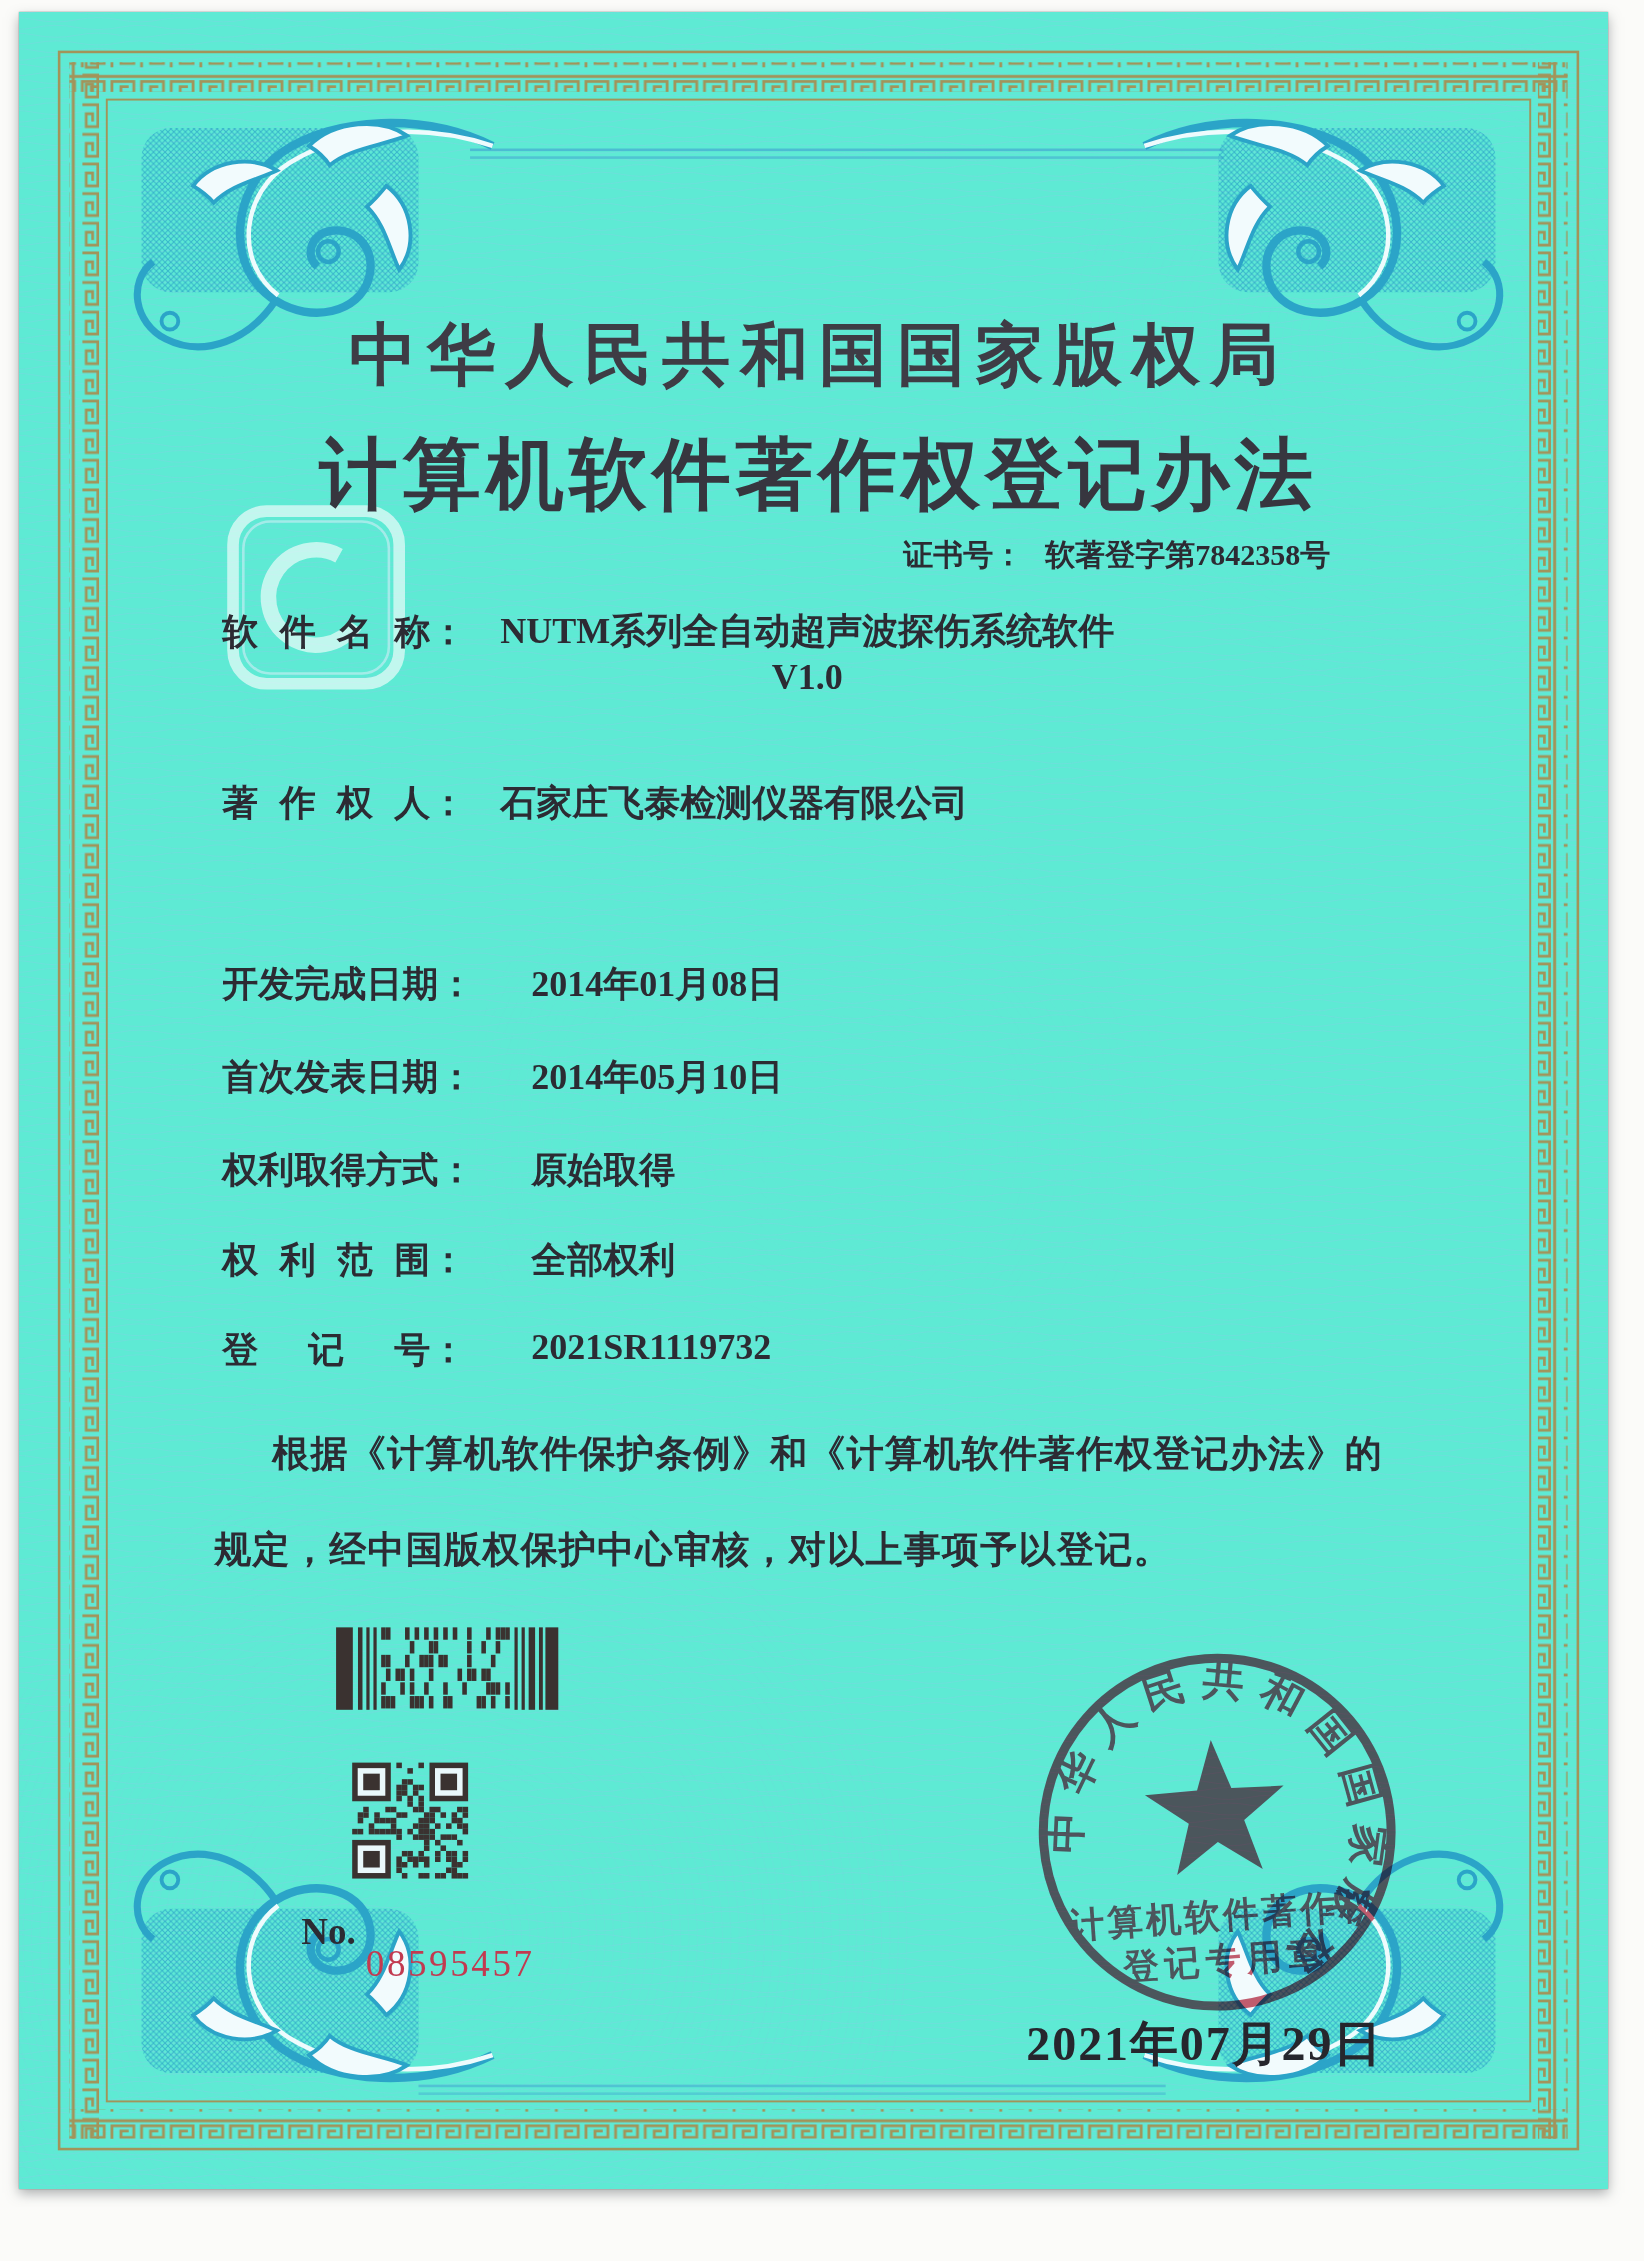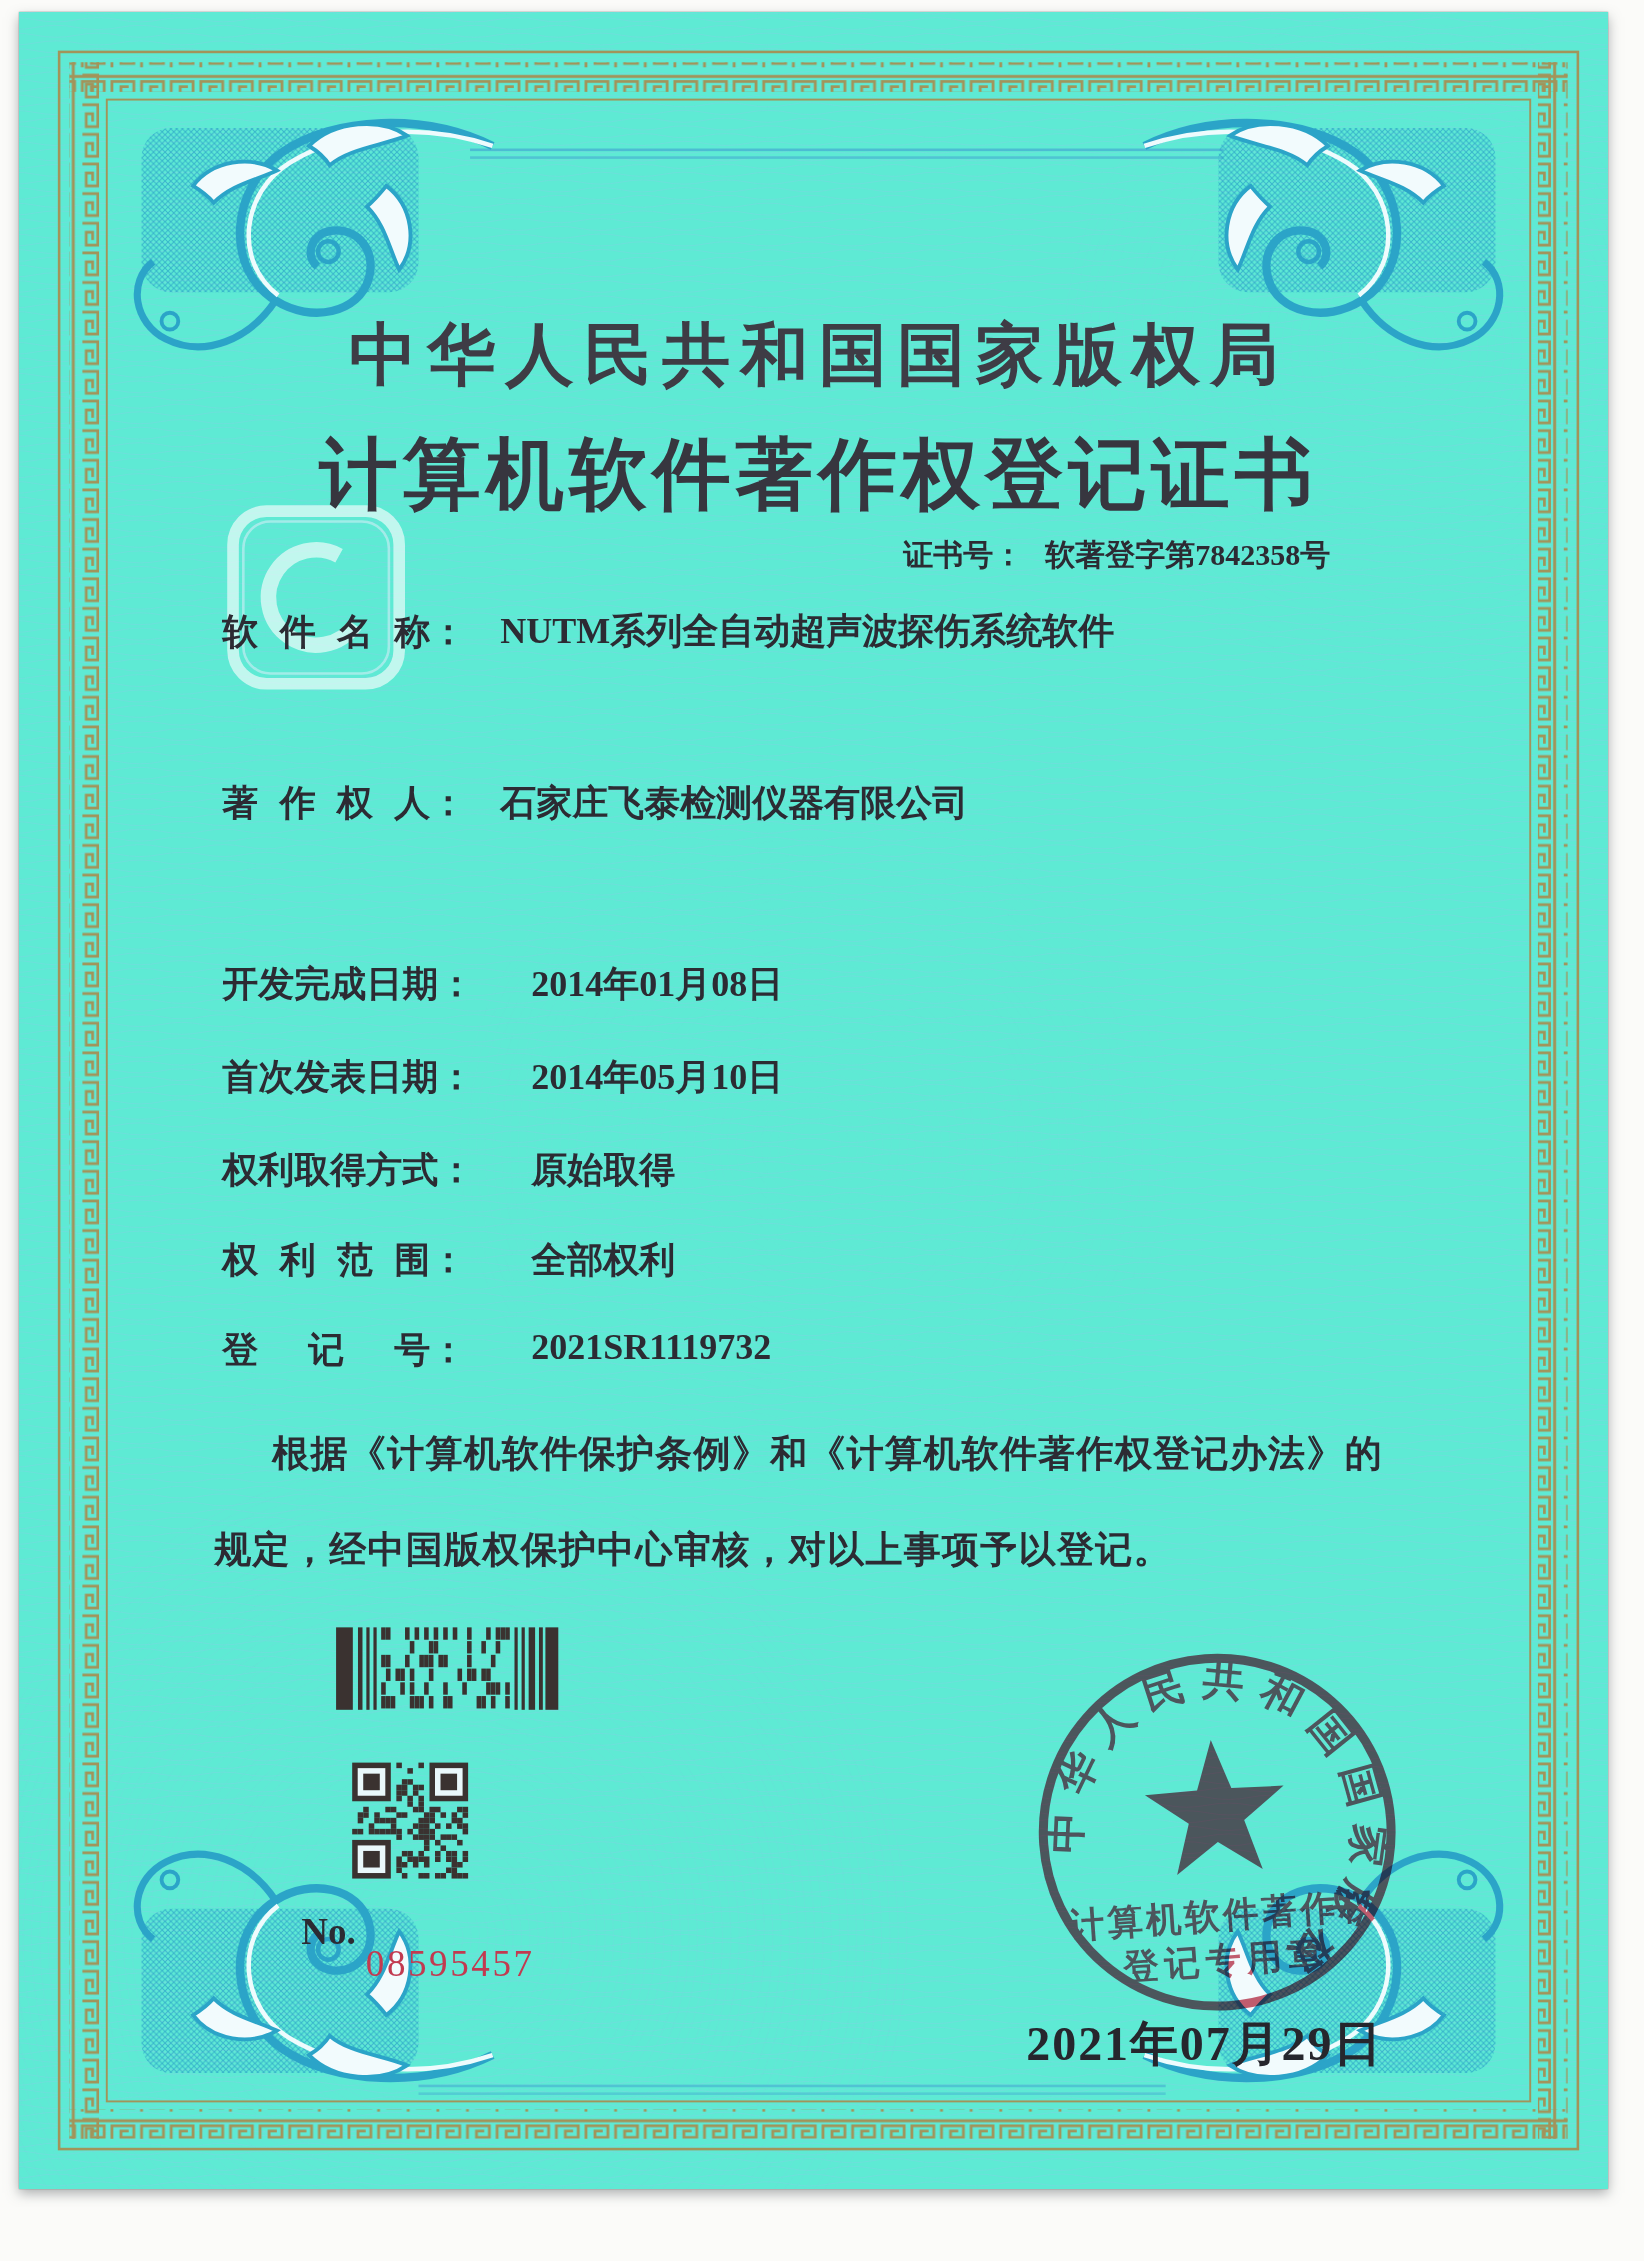--- a/index.html
+++ b/index.html
@@ -508,7 +508,7 @@
   </svg>
 
   <div class="txt" id="authority">中华人民共和国国家版权局</div>
-  <div class="txt" id="doc-title">计算机软件著作权登记证书</div>
+  <div class="txt" id="doc-title">计算机软件著作权登记办法</div>
 
   <div class="txt" id="certno">
     <span>证书号：</span>

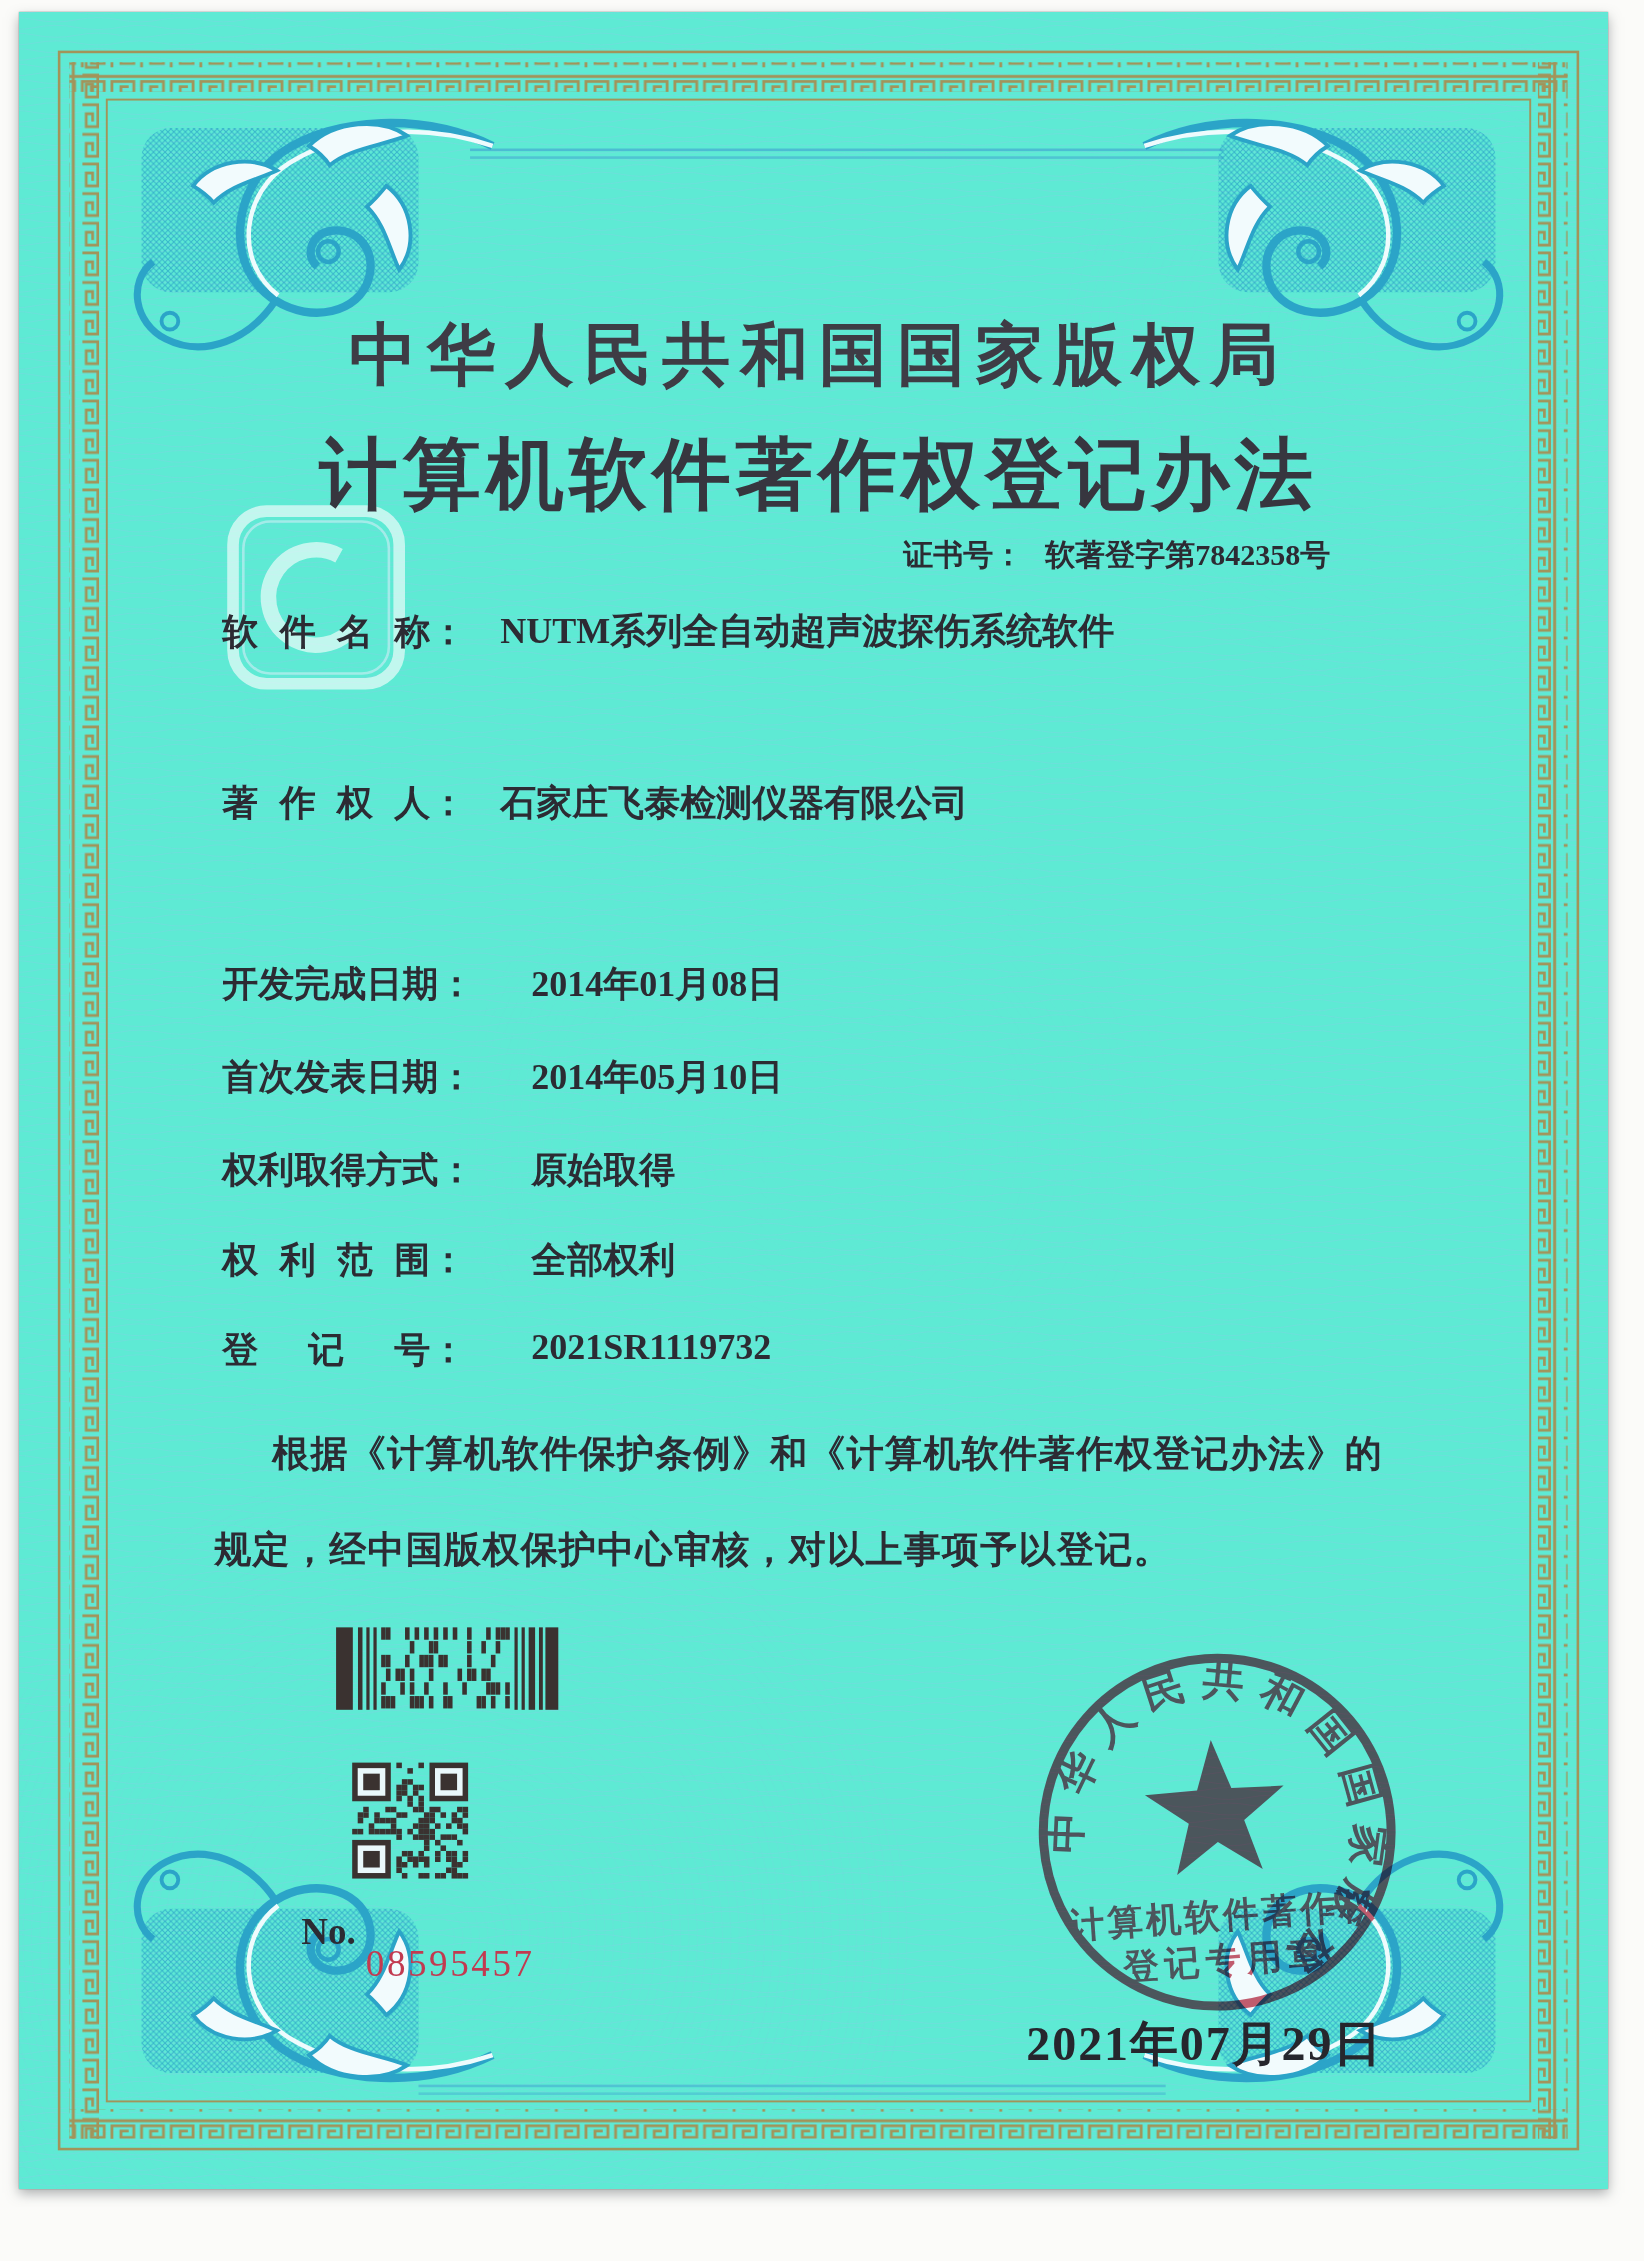--- a/index.html
+++ b/index.html
@@ -528,6 +528,7 @@
     <div class="gap1"></div>
     <div class="vcol">
       <div class="val">NUTM系列全自动超声波探伤系统软件</div>
+      <div class="val">V1.0</div>
     </div>
   </div>
 

